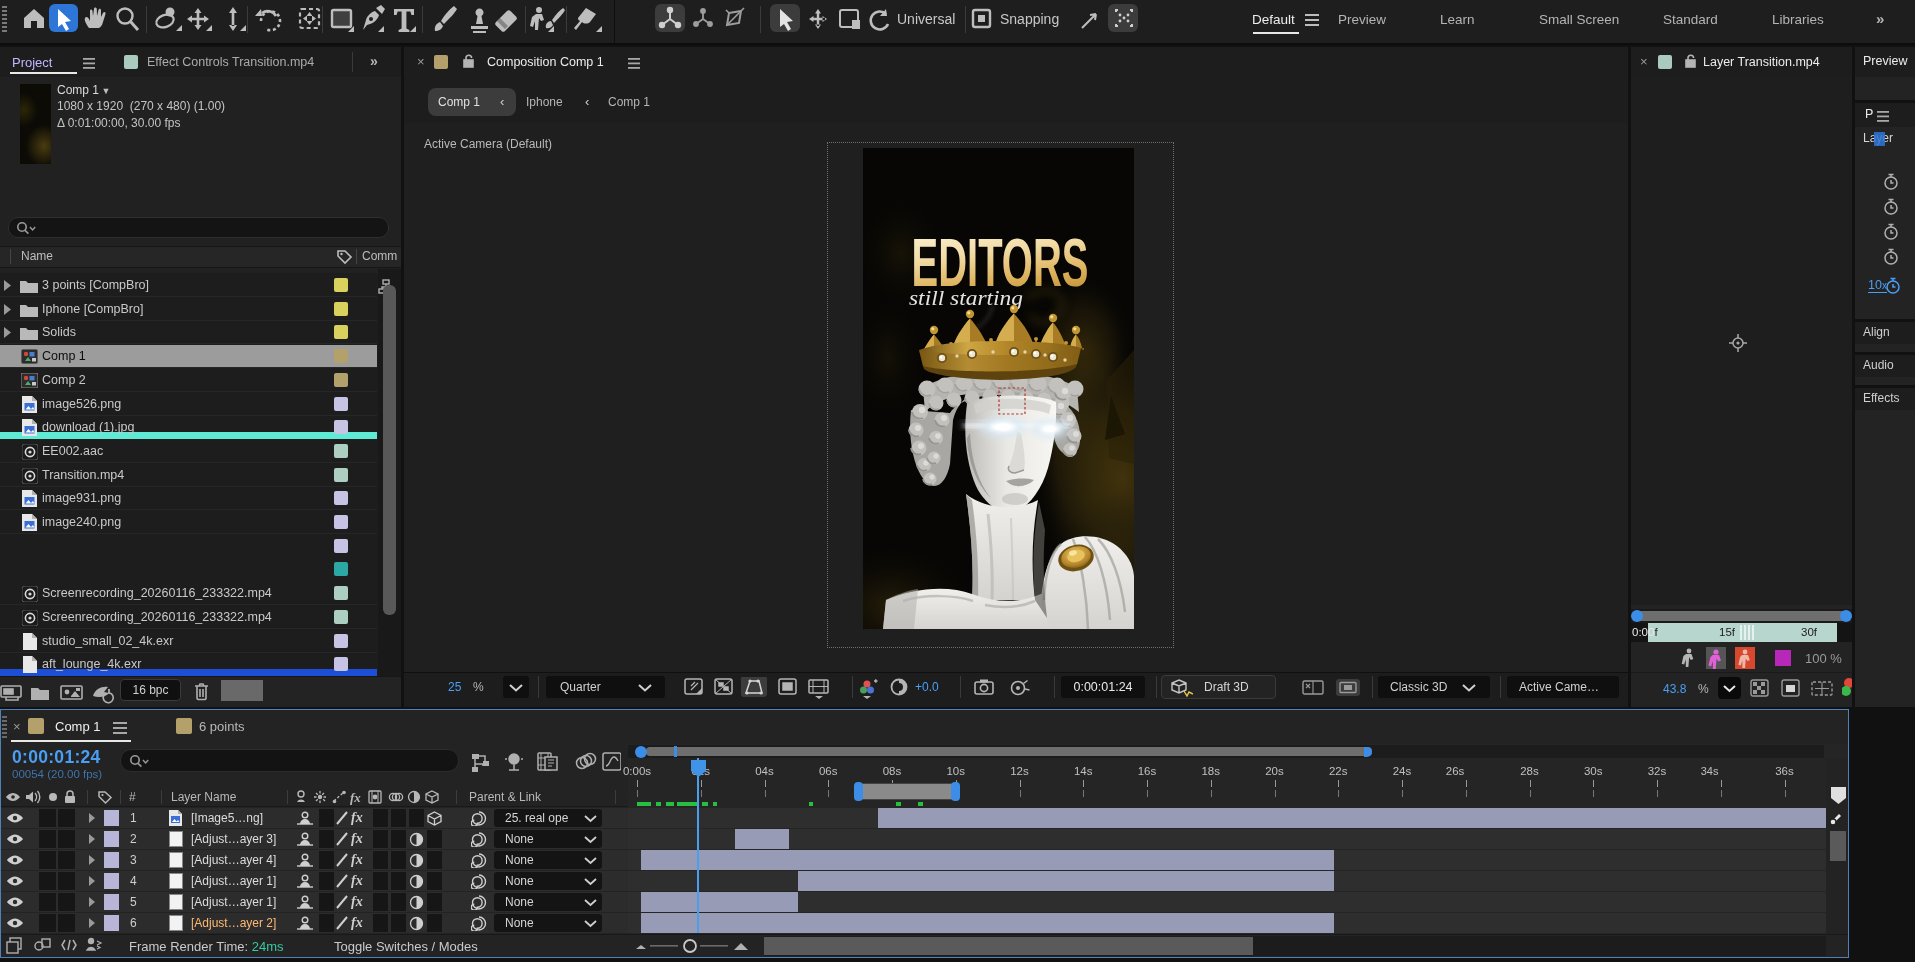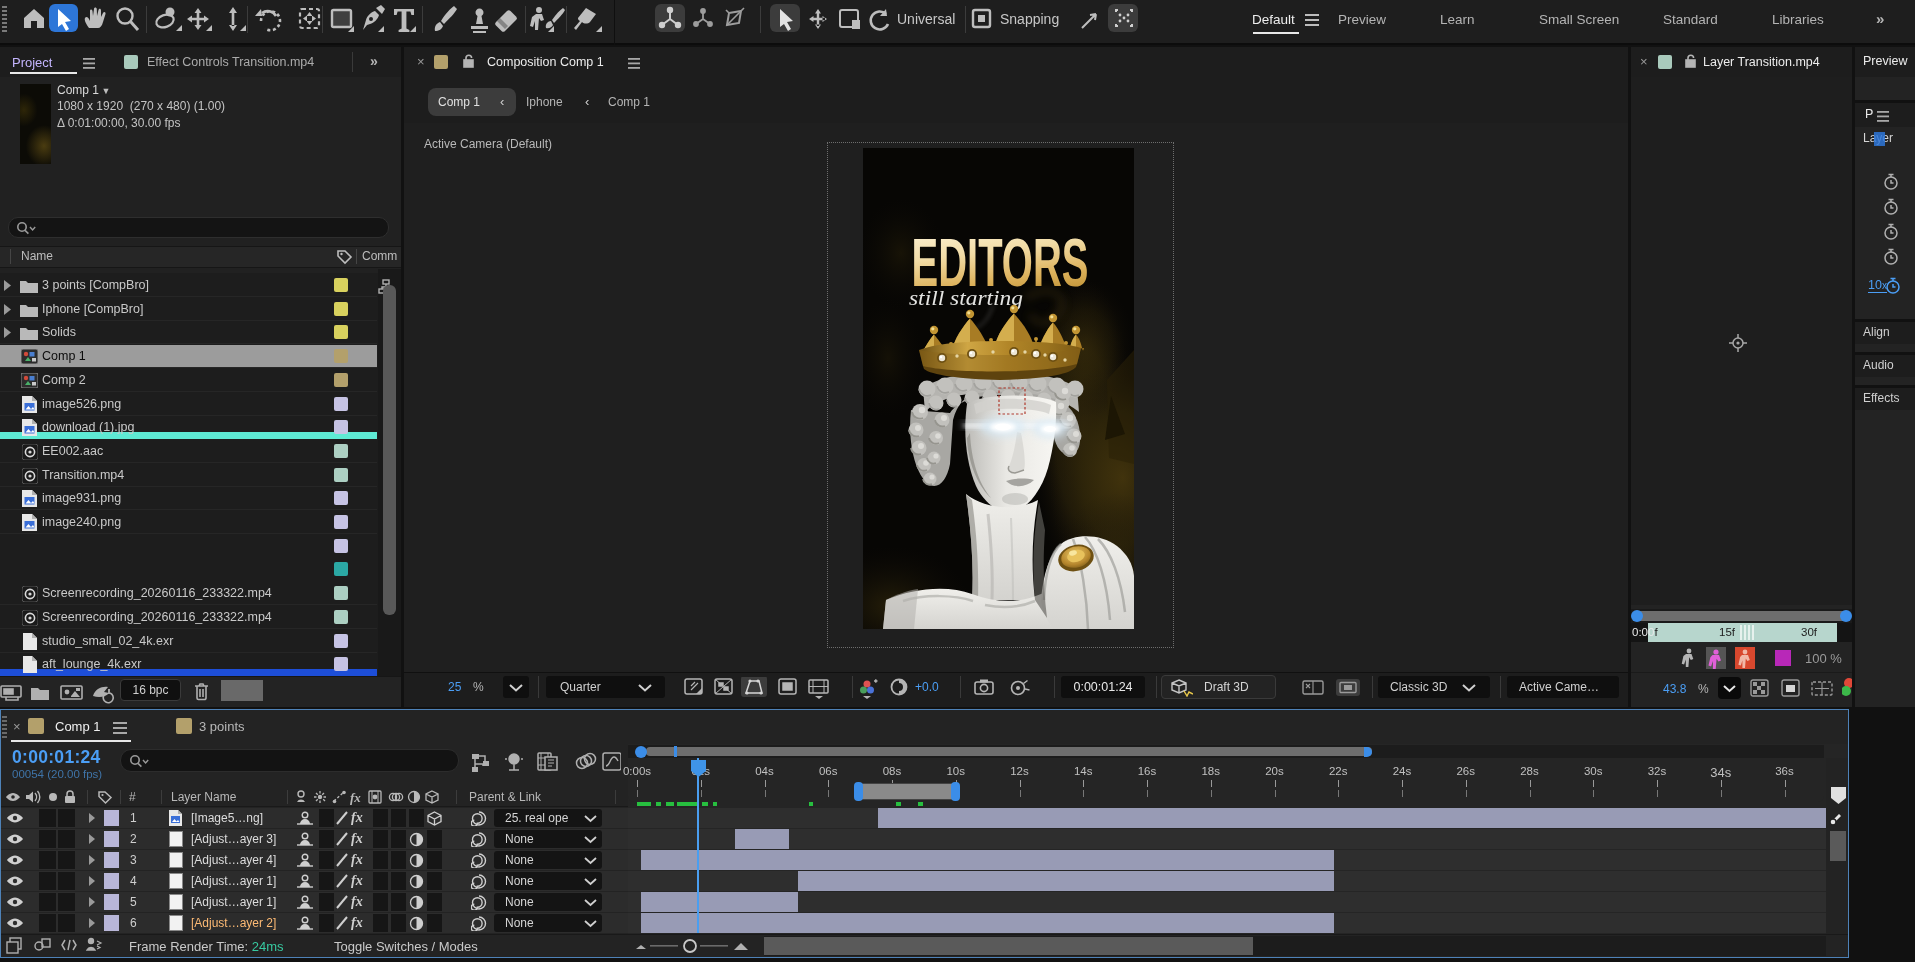--- a/index.html
+++ b/index.html
@@ -906,7 +906,7 @@
     </svg>
 <div class="abs" style="left:10px;top:30px;width:120px;height:2px;background:#e8e8e8"></div>
 <div class="chip" style="left:175px;top:8px;width:16px;height:16px;background:#b3a06b"></div>
-<div class="abs txt" style="left:198px;top:9px;color:#b8b8b8;font-size:13px">3 points</div>
+<div class="abs txt" style="left:198px;top:9px;color:#b8b8b8;font-size:13px">6 points</div>
 <div class="abs" style="left:11px;top:37px;color:#4b9ef5;font-size:17.5px;font-weight:bold;font-family:'Liberation Sans',sans-serif;letter-spacing:0.3px">0:00:01:24</div>
 <div class="abs" style="left:11px;top:58px;color:#3f74a8;font-size:11.5px">00054 (20.00 fps)</div>
 <div class="abs" style="left:119px;top:39px;width:339px;height:23px;background:#131313;border-radius:11px;border:1px solid #2c2c2c"></div>

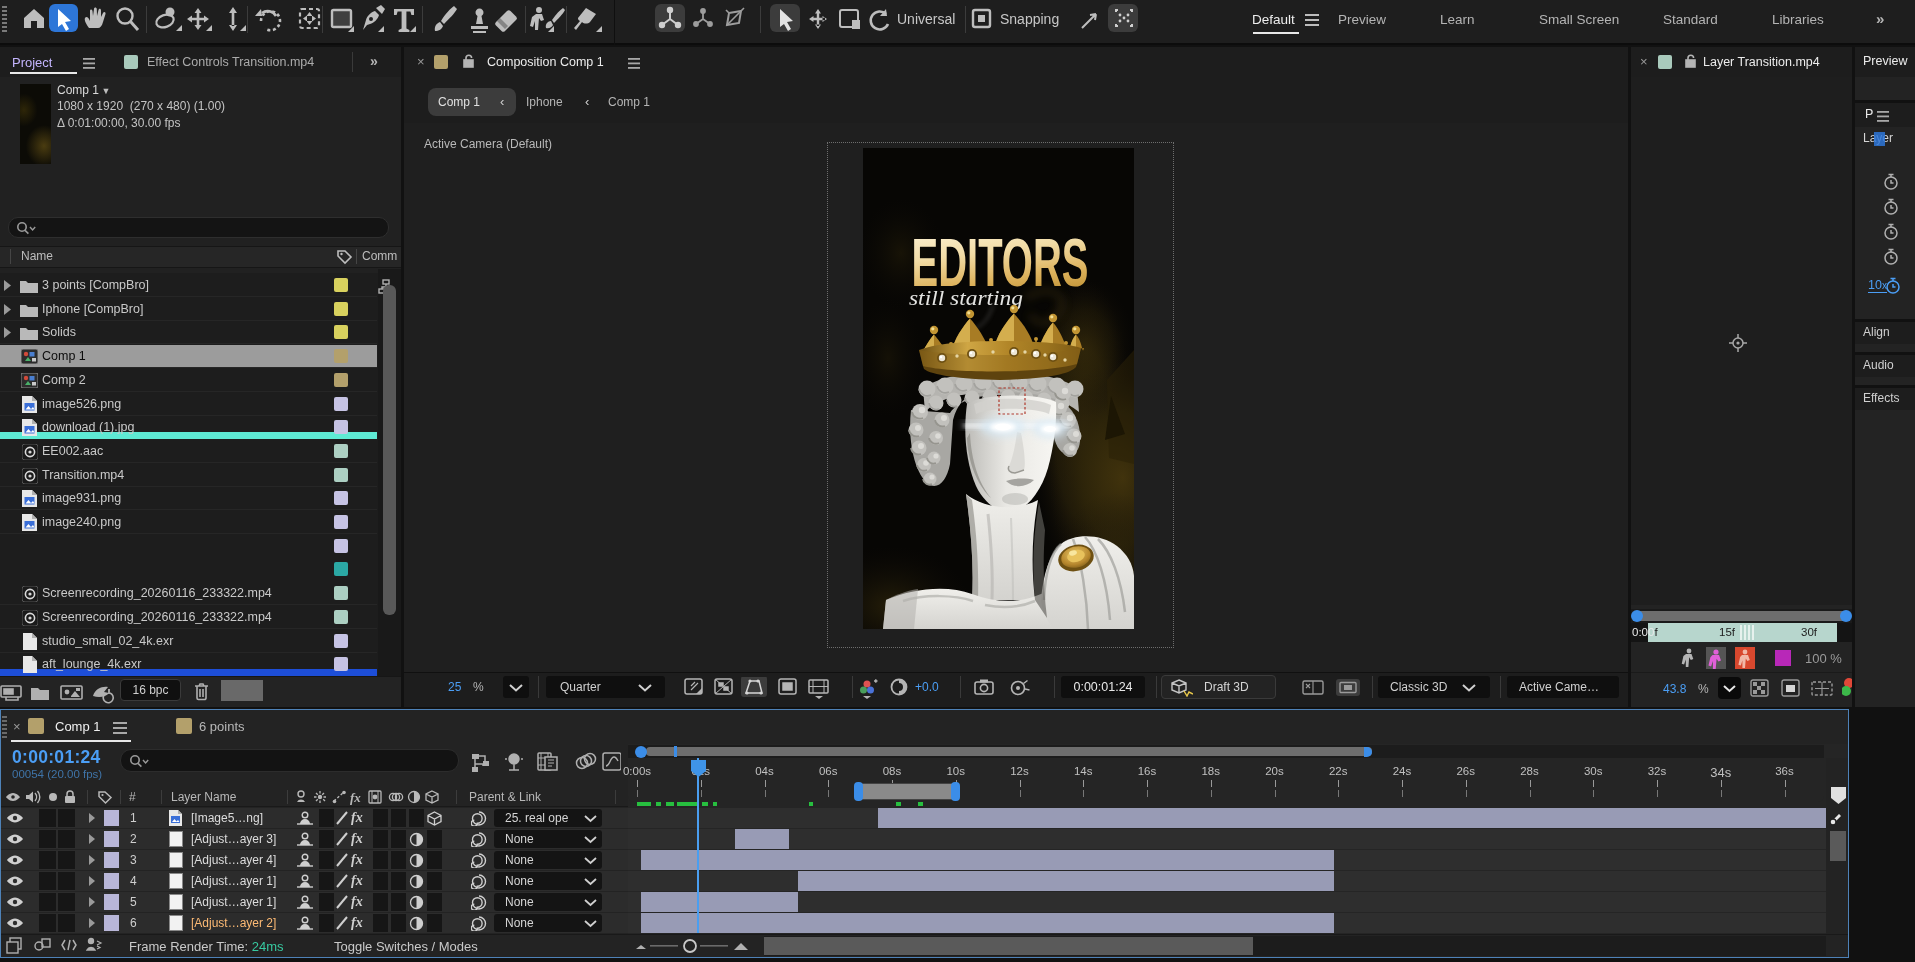--- a/index.html
+++ b/index.html
@@ -1301,7 +1301,7 @@
 <div class="abs" style="left:1381.0px;top:55px;width:40px;text-align:center;color:#c0c0c0;font-size:11.5px">24s</div>
 <div class="abs" style="left:1401.0px;top:70px;width:1px;height:7px;background:#9a9a9a"></div>
 <div class="abs" style="left:1401.0px;top:80px;width:1px;height:7px;background:#777"></div>
-<div class="abs" style="left:1444.75px;top:55px;width:40px;text-align:center;color:#c0c0c0;font-size:11.5px">26s</div>
+<div class="abs" style="left:1444.75px;top:55px;width:40px;text-align:left;color:#c0c0c0;font-size:11.5px">26s</div>
 <div class="abs" style="left:1464.75px;top:70px;width:1px;height:7px;background:#9a9a9a"></div>
 <div class="abs" style="left:1464.75px;top:80px;width:1px;height:7px;background:#777"></div>
 <div class="abs" style="left:1508.5px;top:55px;width:40px;text-align:center;color:#c0c0c0;font-size:11.5px">28s</div>

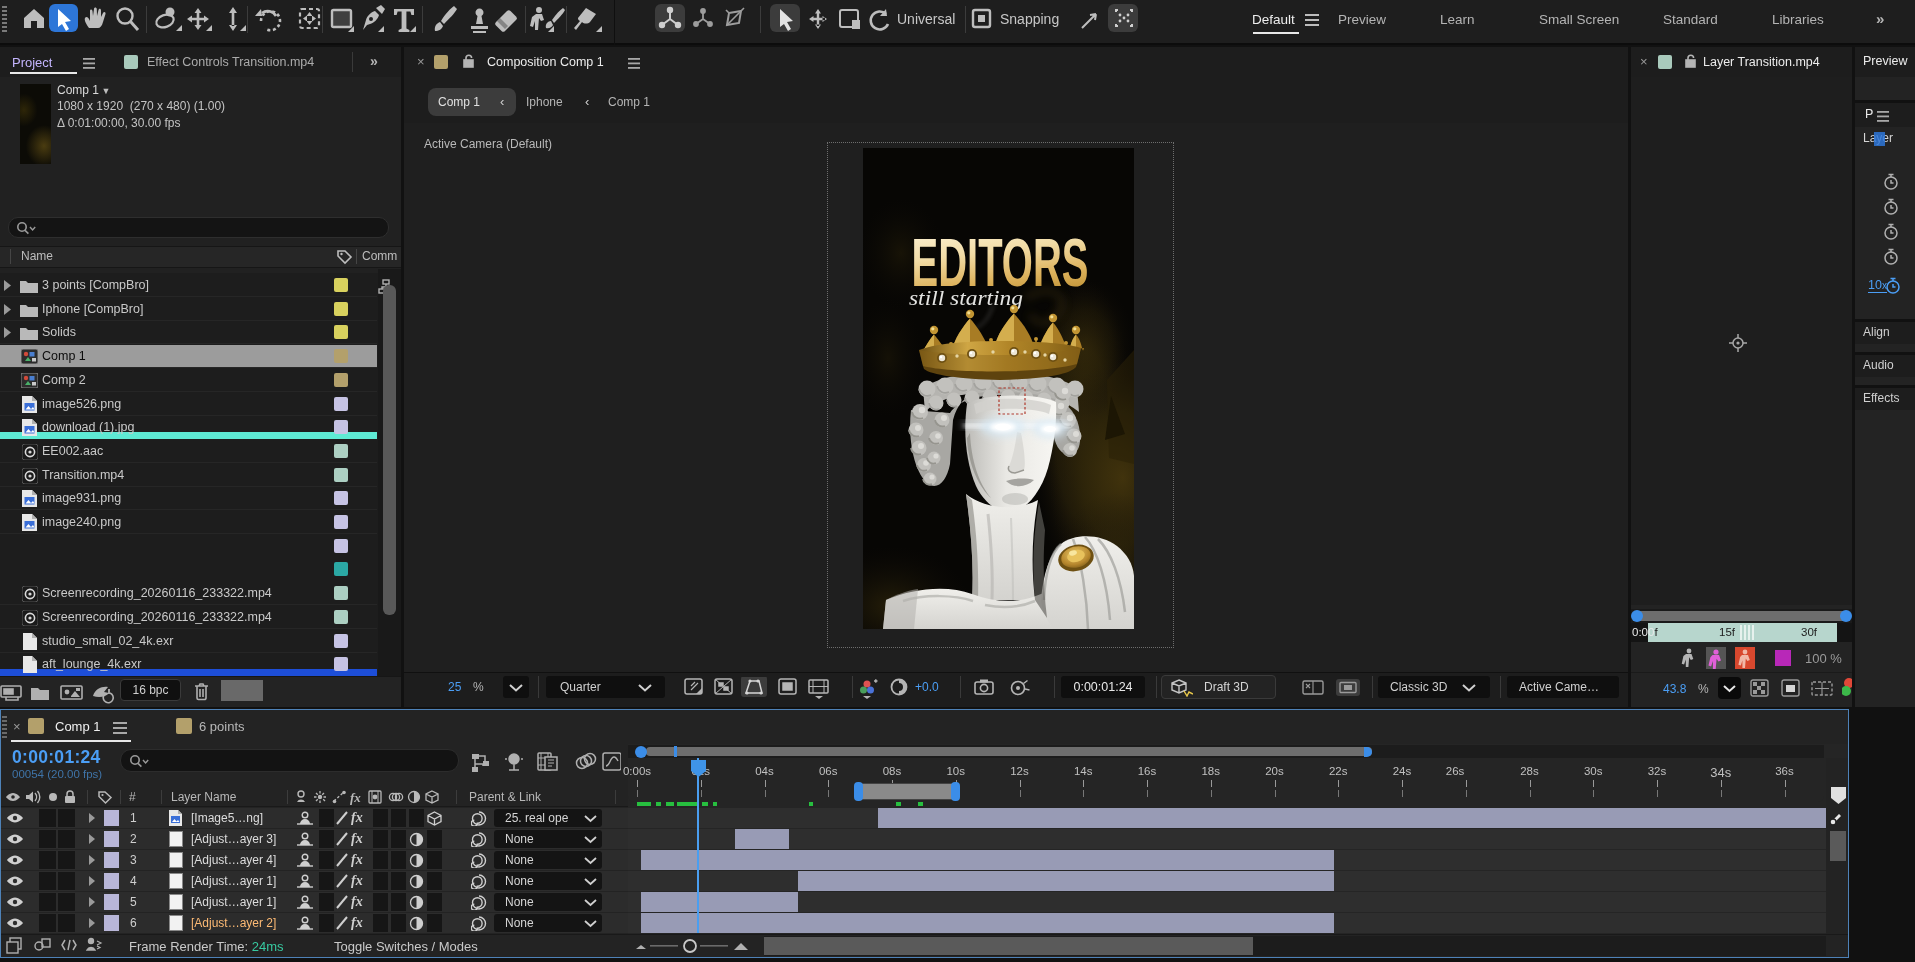--- a/index.html
+++ b/index.html
@@ -1313,7 +1313,7 @@
 <div class="abs" style="left:1636.0px;top:55px;width:40px;text-align:center;color:#c0c0c0;font-size:11.5px">32s</div>
 <div class="abs" style="left:1656.0px;top:70px;width:1px;height:7px;background:#9a9a9a"></div>
 <div class="abs" style="left:1656.0px;top:80px;width:1px;height:7px;background:#777"></div>
-<div class="abs" style="left:1699.75px;top:55px;width:40px;text-align:center;color:#c0c0c0;font-size:13px">34s</div>
+<div class="abs" style="left:1699.75px;top:55px;width:40px;color:#c0c0c0;font-size:11px">34s</div>
 <div class="abs" style="left:1719.75px;top:70px;width:1px;height:7px;background:#9a9a9a"></div>
 <div class="abs" style="left:1719.75px;top:80px;width:1px;height:7px;background:#777"></div>
 <div class="abs" style="left:1763.5px;top:55px;width:40px;text-align:center;color:#c0c0c0;font-size:11.5px">36s</div>

